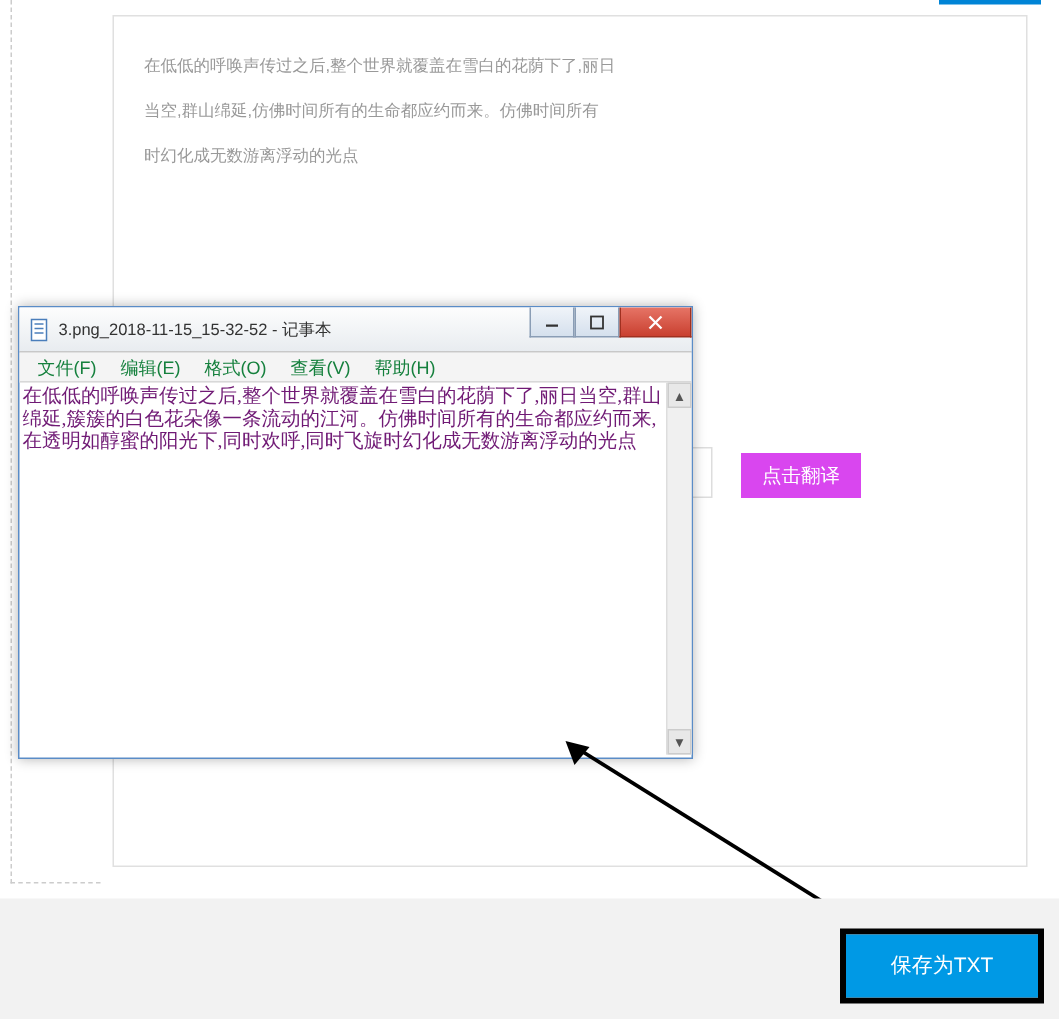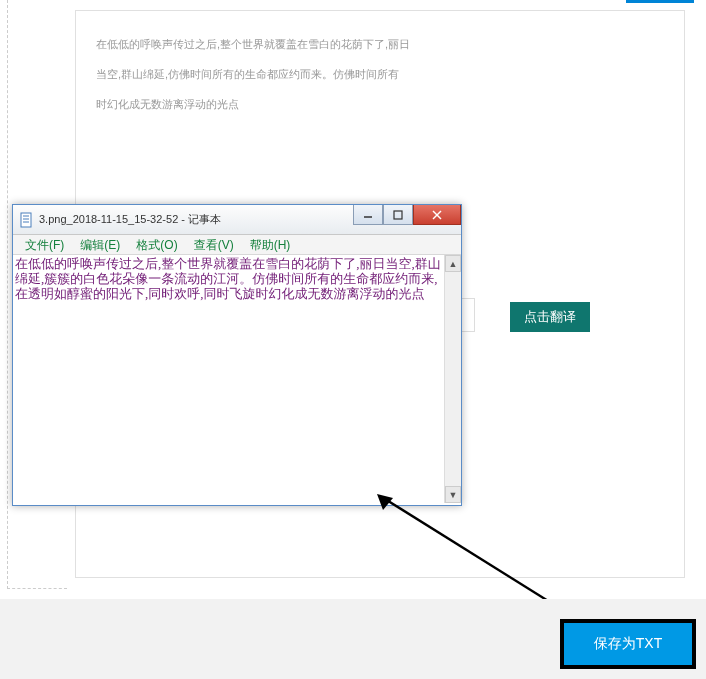--- a/index.html
+++ b/index.html
@@ -48,12 +48,11 @@
   top: 302px;
   width: 80px;
   height: 30px;
-  background: #0f766e;
+  background: #d946ef;
   color: #fff;
   border: none;
   font-size: 13px;
   cursor: pointer;
-  margin-left: 16px;
 }
 .ghost-button {
   position: absolute;

